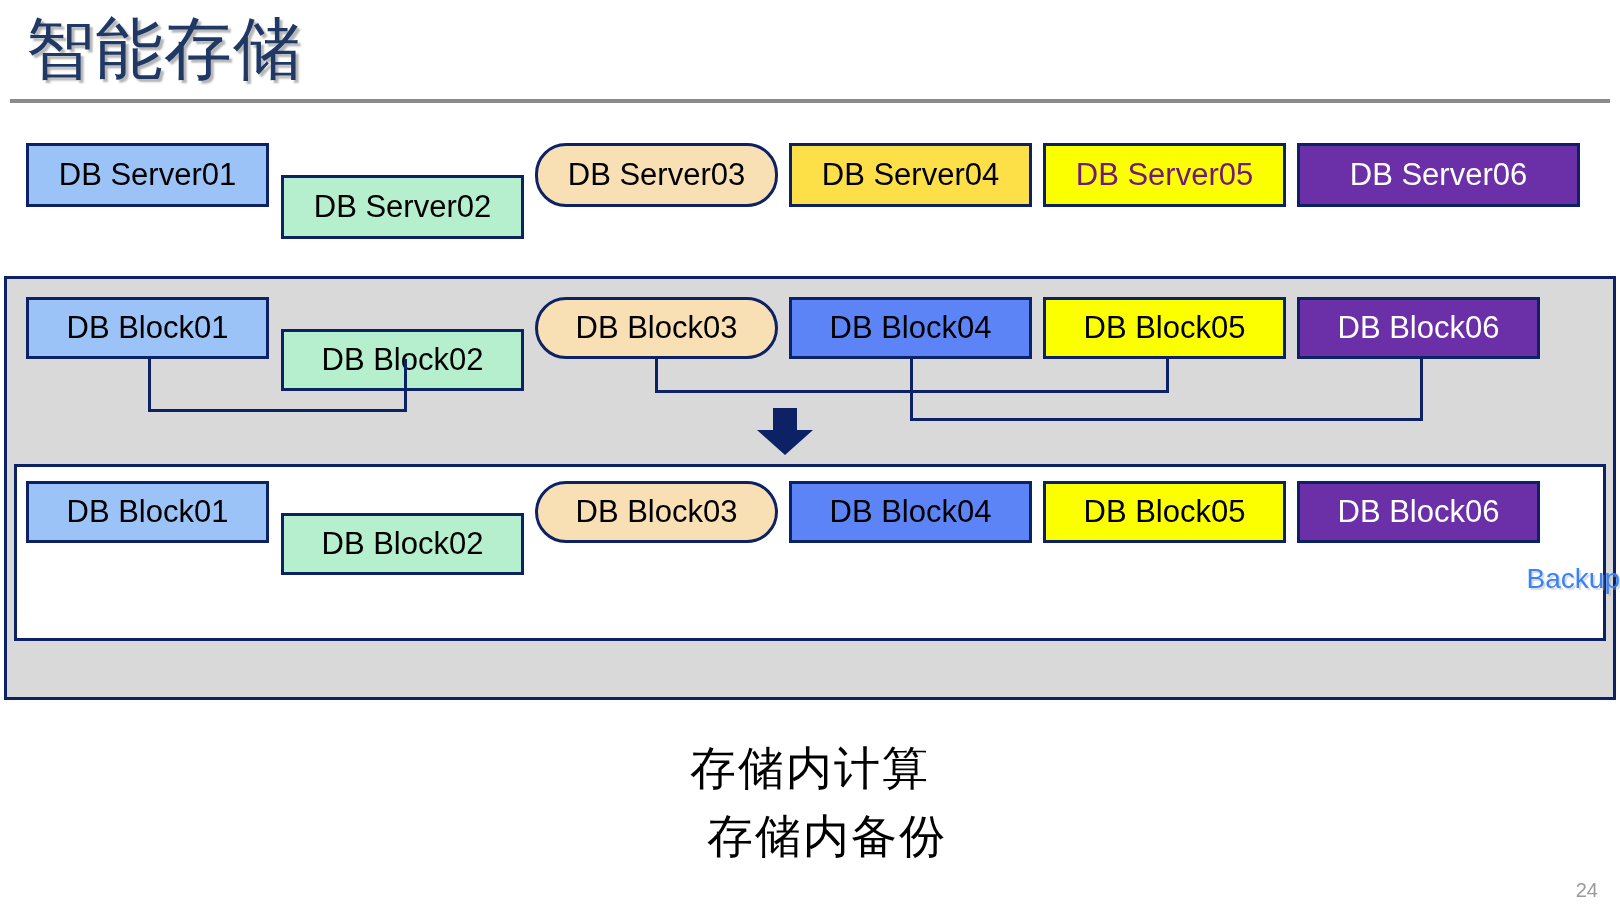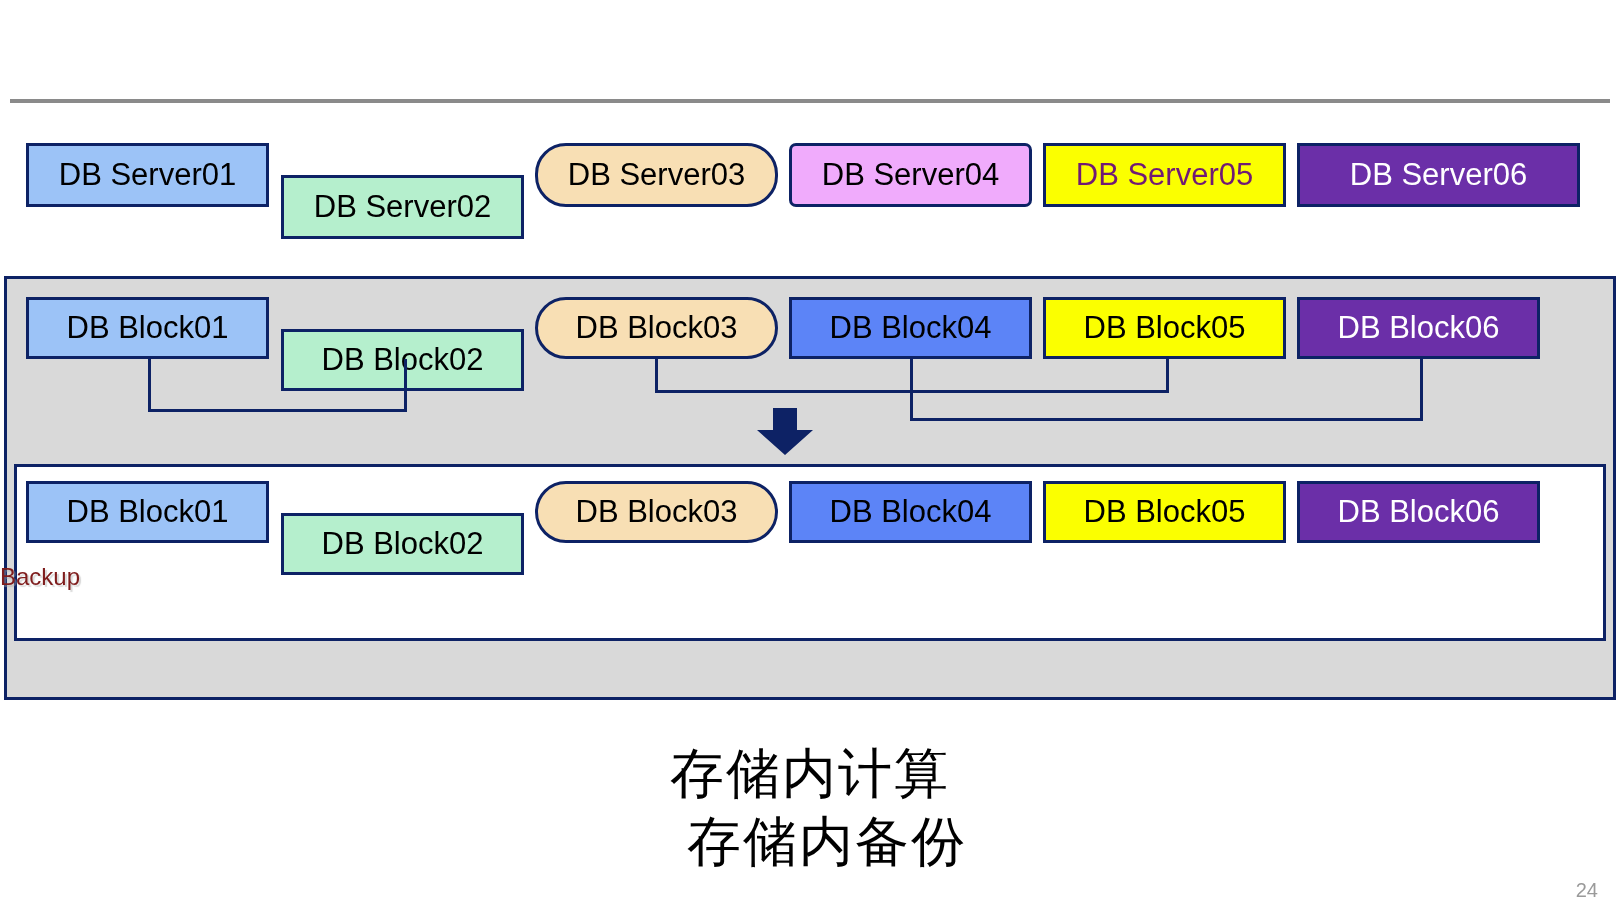--- a/index.html
+++ b/index.html
@@ -107,6 +107,7 @@
 
 <div class="slide">
 
+  <div class="title">智能存储</div>
   <div class="title-rule"></div>
 
   <div id="server-row">

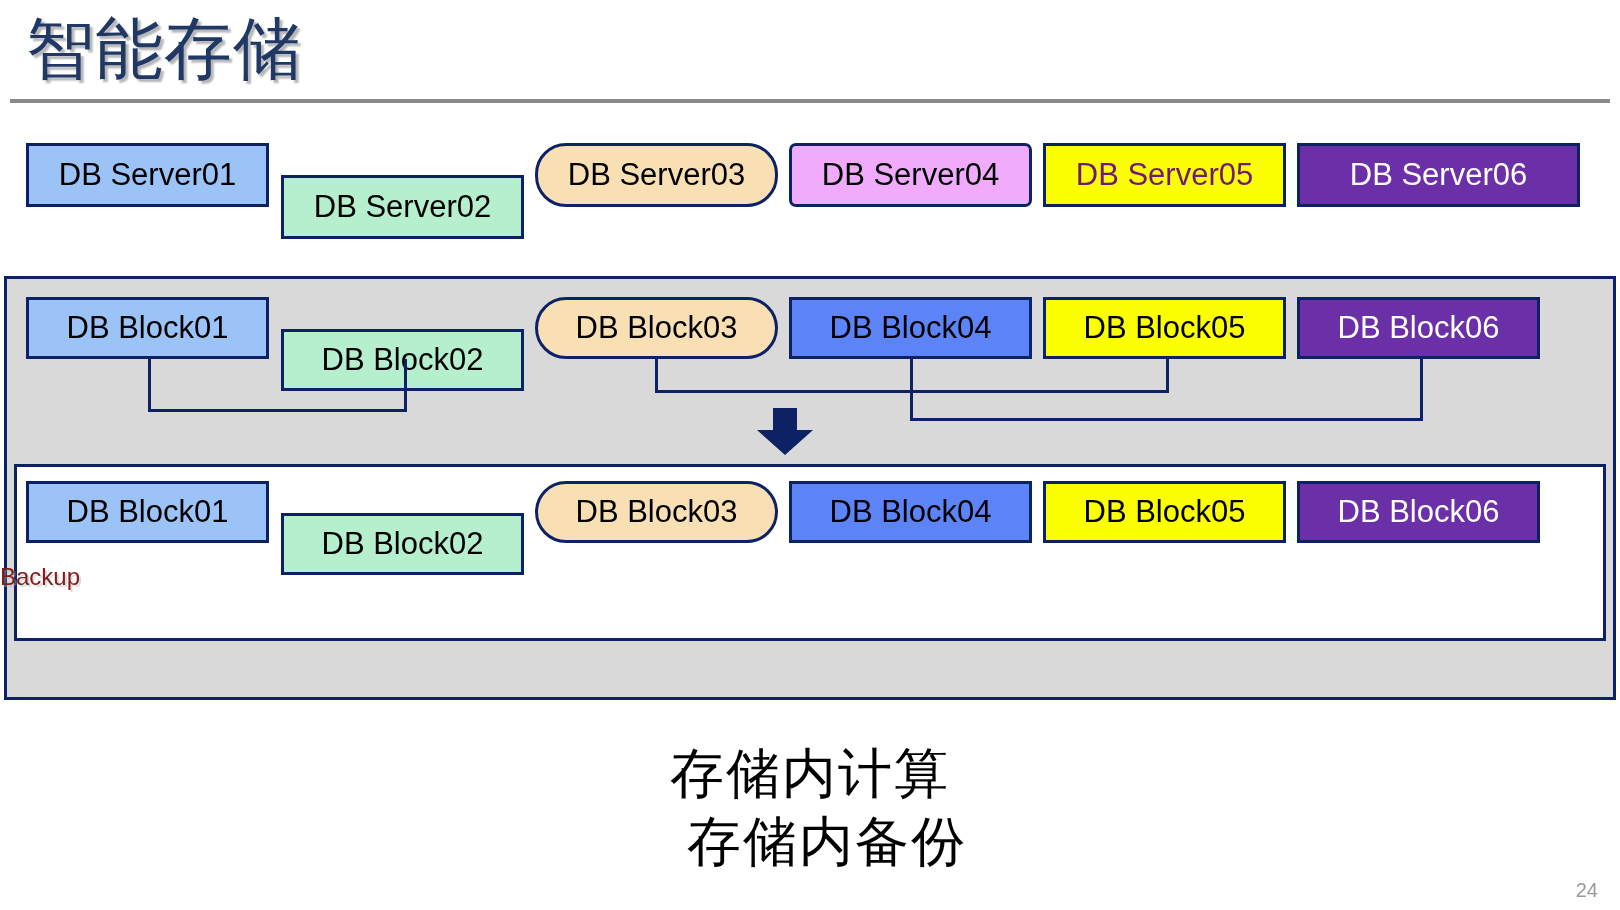--- a/index.html
+++ b/index.html
@@ -120,7 +120,7 @@
       <div class="cbox c3" style="left: 535px; width: 243px; background: rgb(248, 223, 180); color: rgb(0, 0, 0);">
         <span>DB Server03</span>
       </div>
-      <div class="cbox c4" style="left: 789px; width: 243px; background: #f0abfc; color: rgb(0, 0, 0); border-radius: 7px;">
+      <div class="cbox c4" style="left: 789px; width: 243px; background: #fde047; color: rgb(0, 0, 0);">
         <span>DB Server04</span>
       </div>
       <div class="cbox c5" style="left: 1043px; width: 243px; background: rgb(251, 255, 0); color: #701a75;">

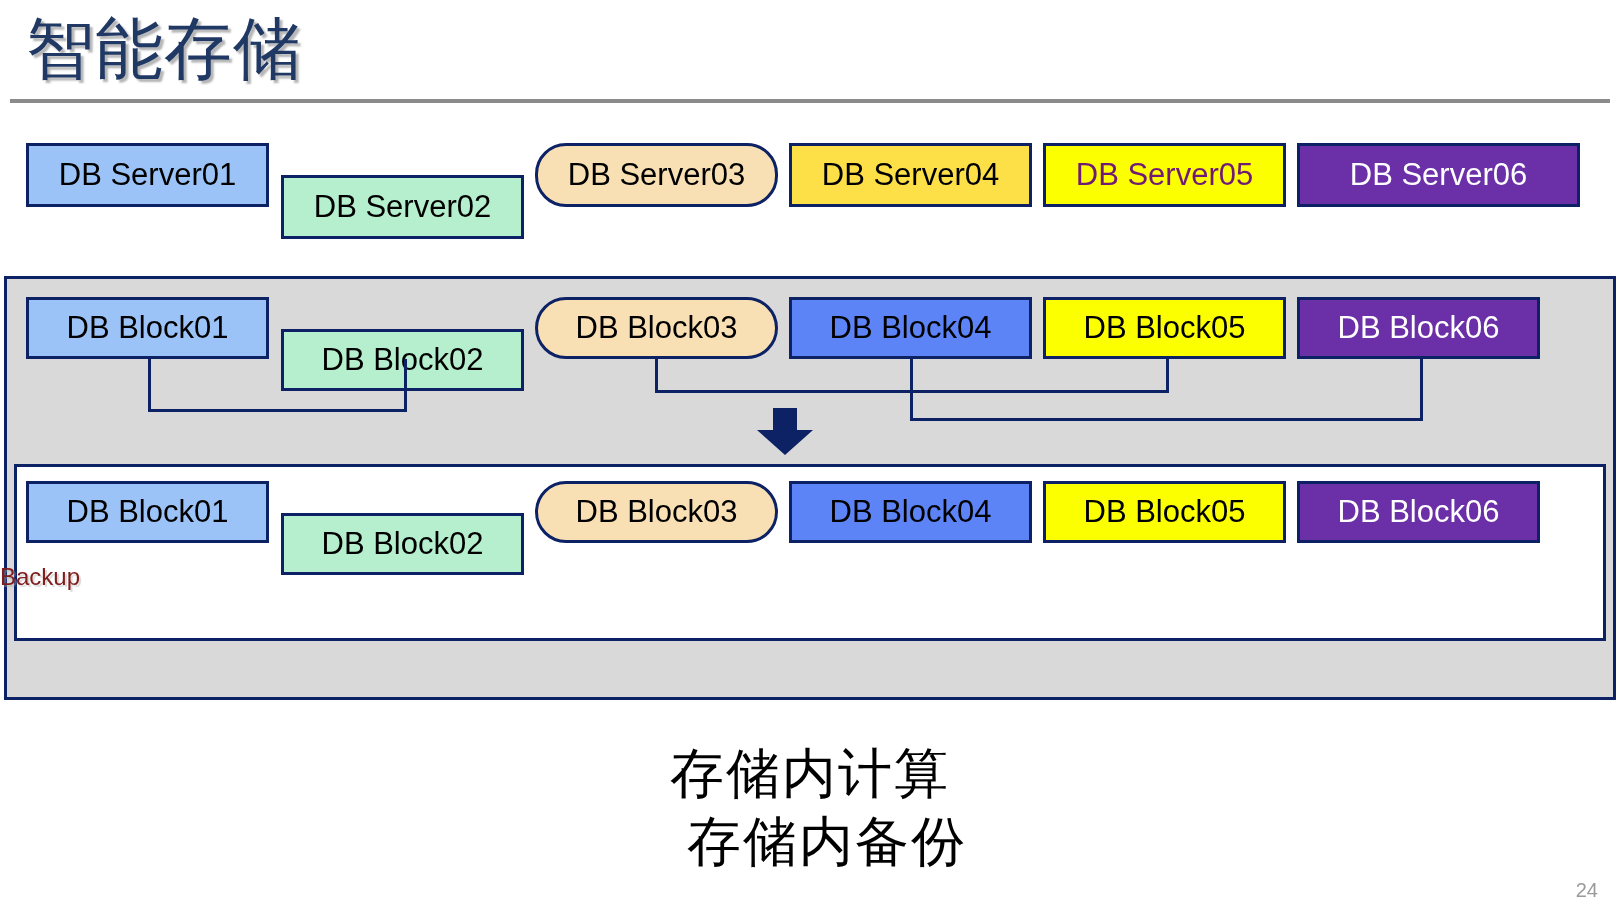--- a/index.html
+++ b/index.html
@@ -83,7 +83,7 @@
   #block-row-bottom .cbox{top:481px;height:62px;}
   .backup-label{
     position:absolute;left:0;right:0;top:563px;
-    text-align:left;font-size:24px;color:#7f1d1d;
+    text-align:right;font-size:28px;color:#3b82f6;
     text-shadow:2px 2px 1px rgba(170,170,170,.45);
   }
 

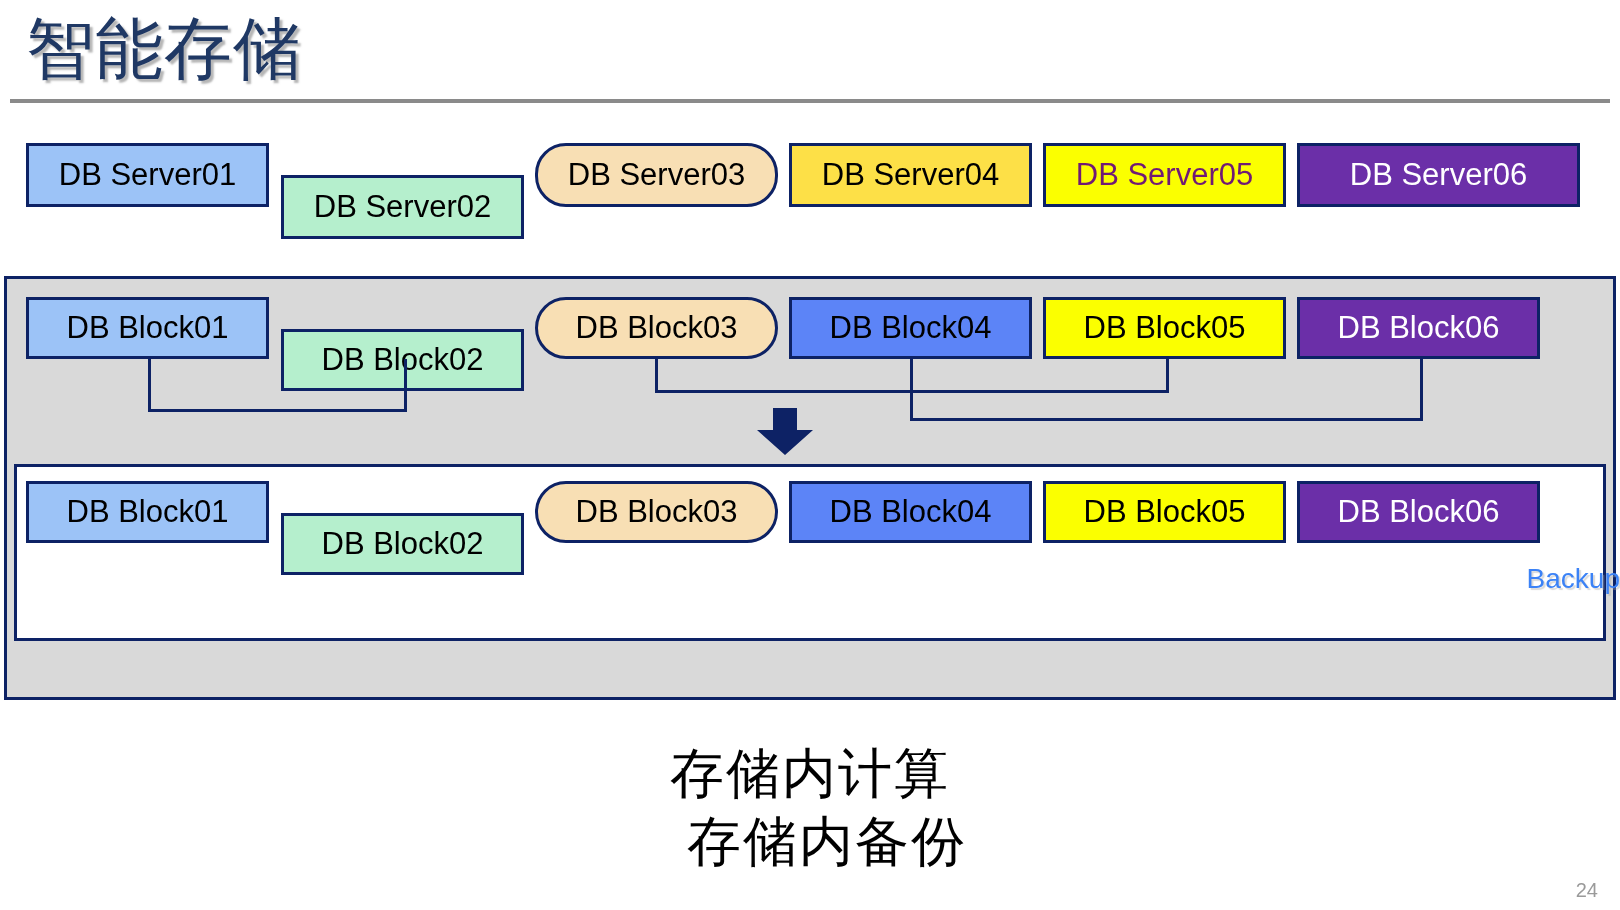--- a/index.html
+++ b/index.html
@@ -90,7 +90,7 @@
   
   .caption{
     position:absolute;left:0;right:0;
-    text-align:center;font-size:54px;color:#000;
+    text-align:center;font-size:46px;color:#000;
     letter-spacing:2px;
   }
   .caption.l1{top:738px;}

